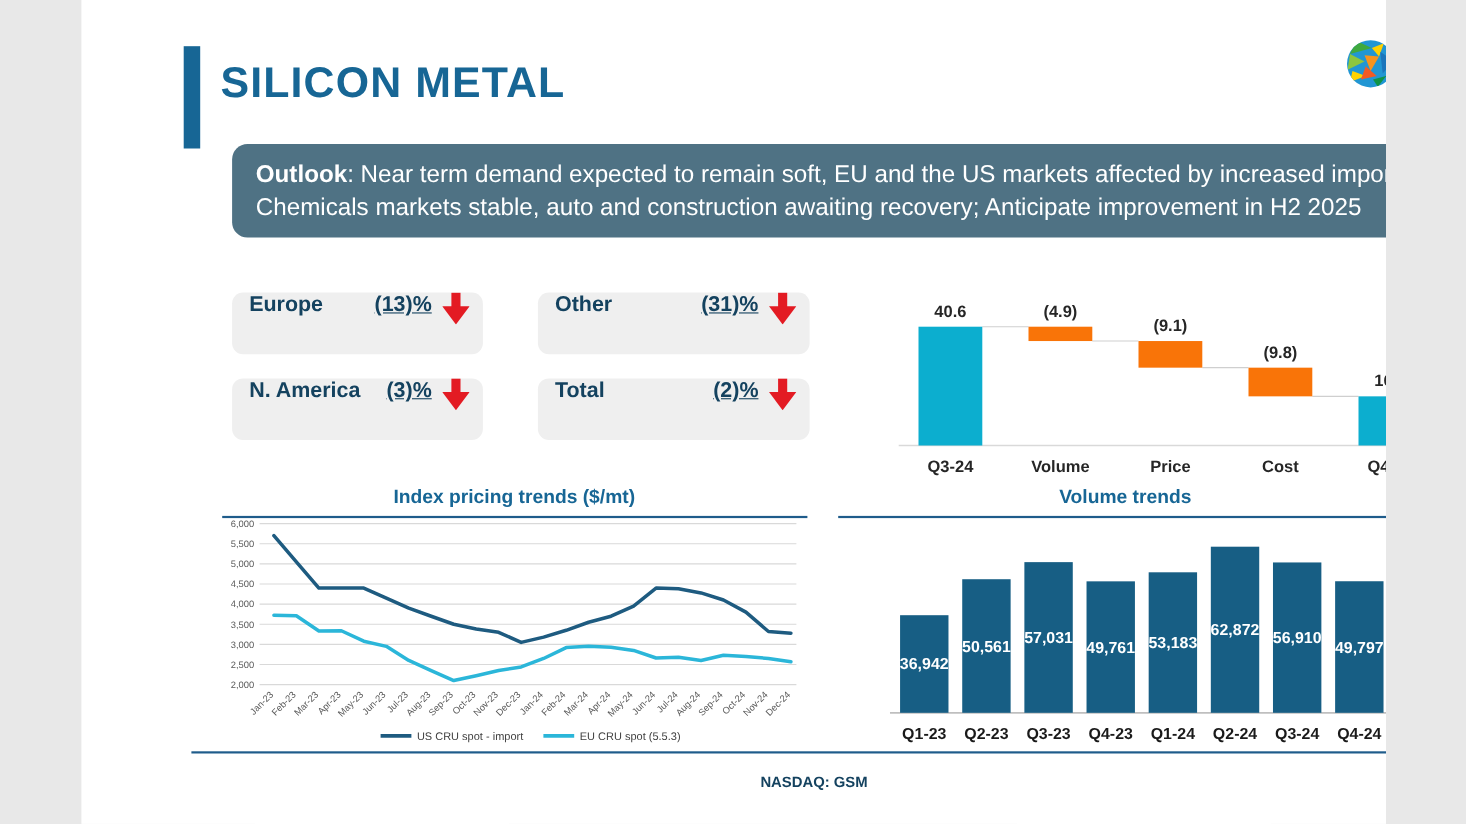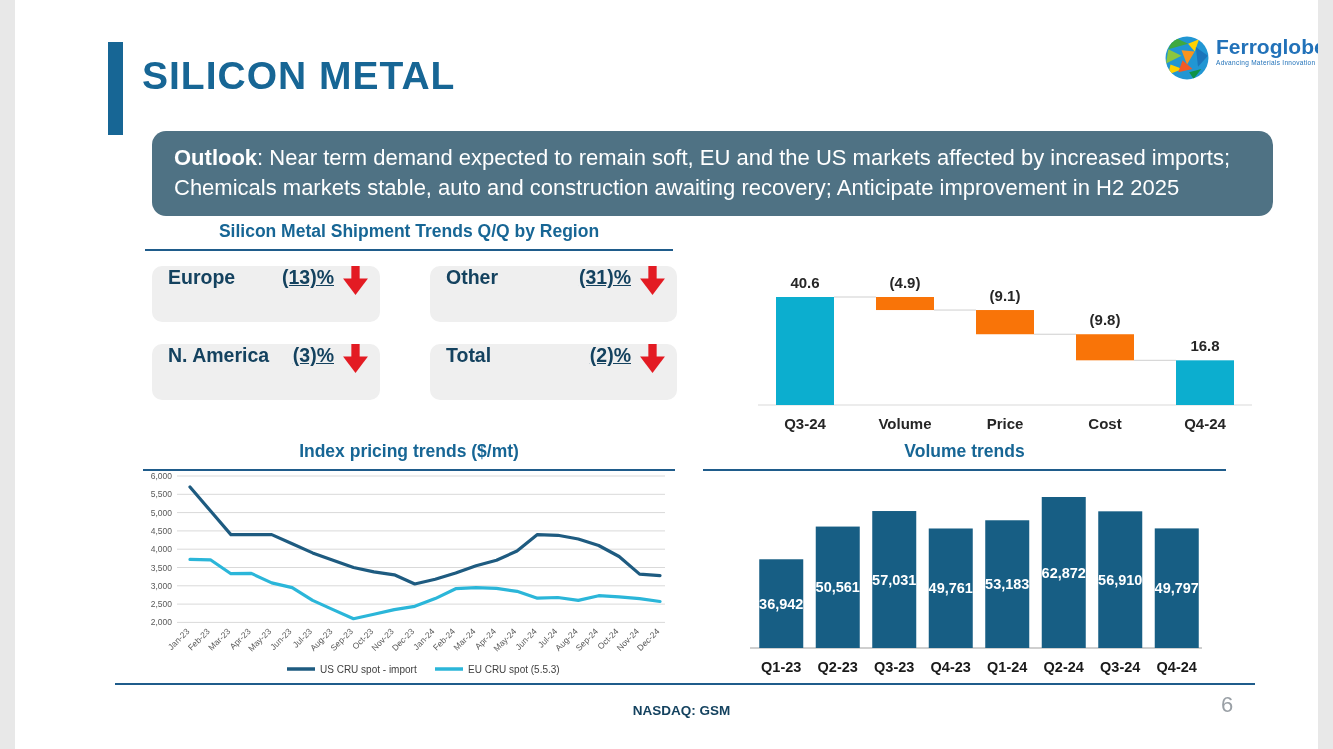--- a/index.html
+++ b/index.html
@@ -4,7 +4,7 @@
 <style>
   html,body{margin:0;padding:0;background:#e8e8e8;}
   .slide{
-    position:relative;width:1303px;height:749px;background:#ffffff;
+    position:relative;width:1186px;height:749px;background:#ffffff;
     font-family:"Liberation Sans",sans-serif;overflow:hidden;margin:0 auto;
   }
   .accent-bar{position:absolute;left:93px;top:42px;width:15px;height:93px;background:#176695;}

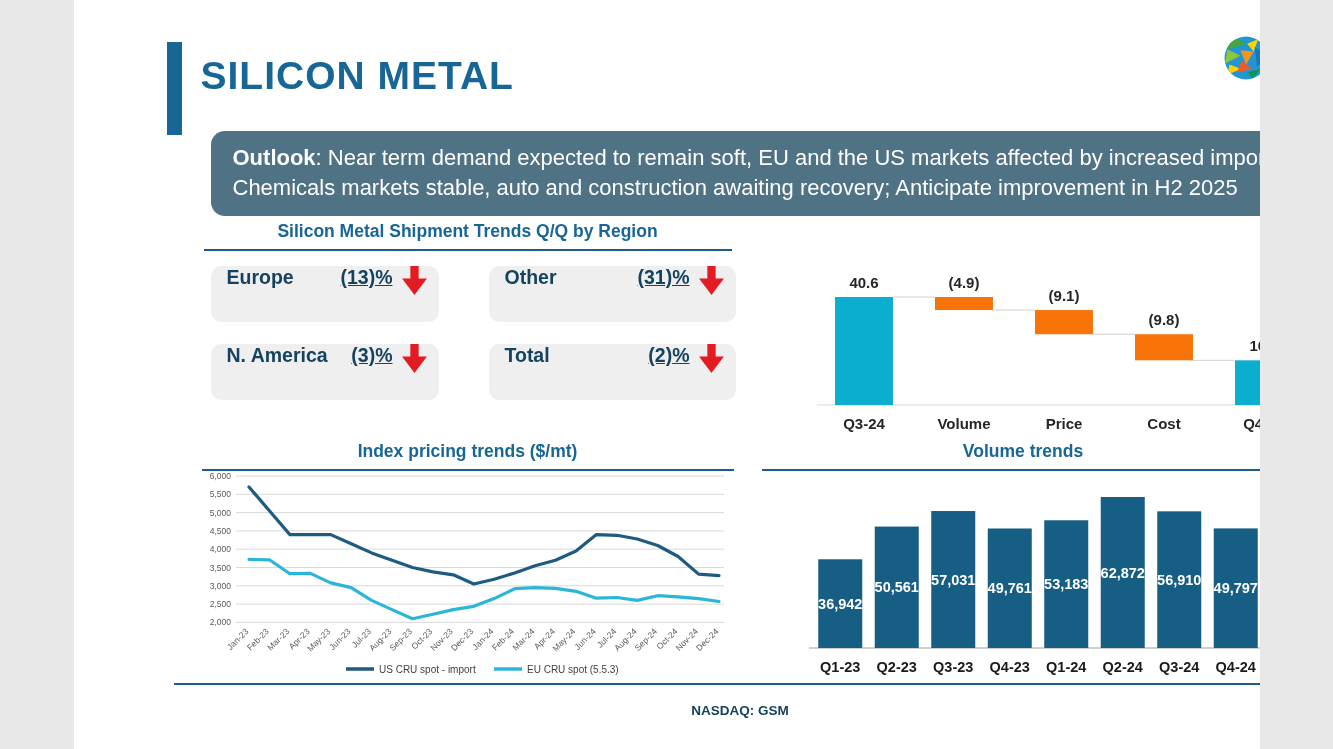--- a/index.html
+++ b/index.html
@@ -74,7 +74,6 @@
 
   <div class="outlook"><b>Outlook</b><span>: Near term demand expected to remain soft, EU and the US markets affected by increased imports; Chemicals markets stable, auto and construction awaiting recovery; Anticipate improvement in H2 2025</span></div>
 
-  <div class="chart-header" id="shipments-title">Silicon Metal Shipment Trends Q/Q by Region</div>
   <div class="chart-header" id="pricing-title">Index pricing trends ($/mt)</div>
   <div class="chart-header" id="volume-title">Volume trends</div>
 

